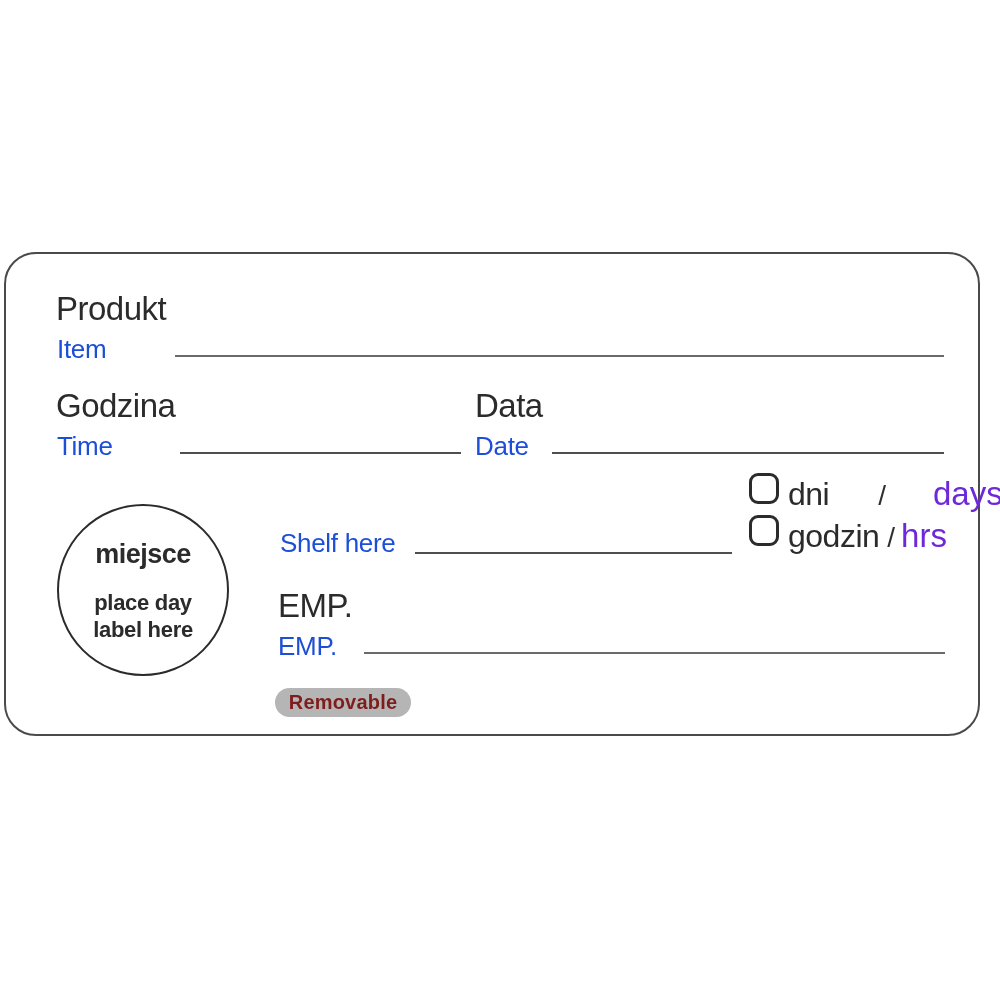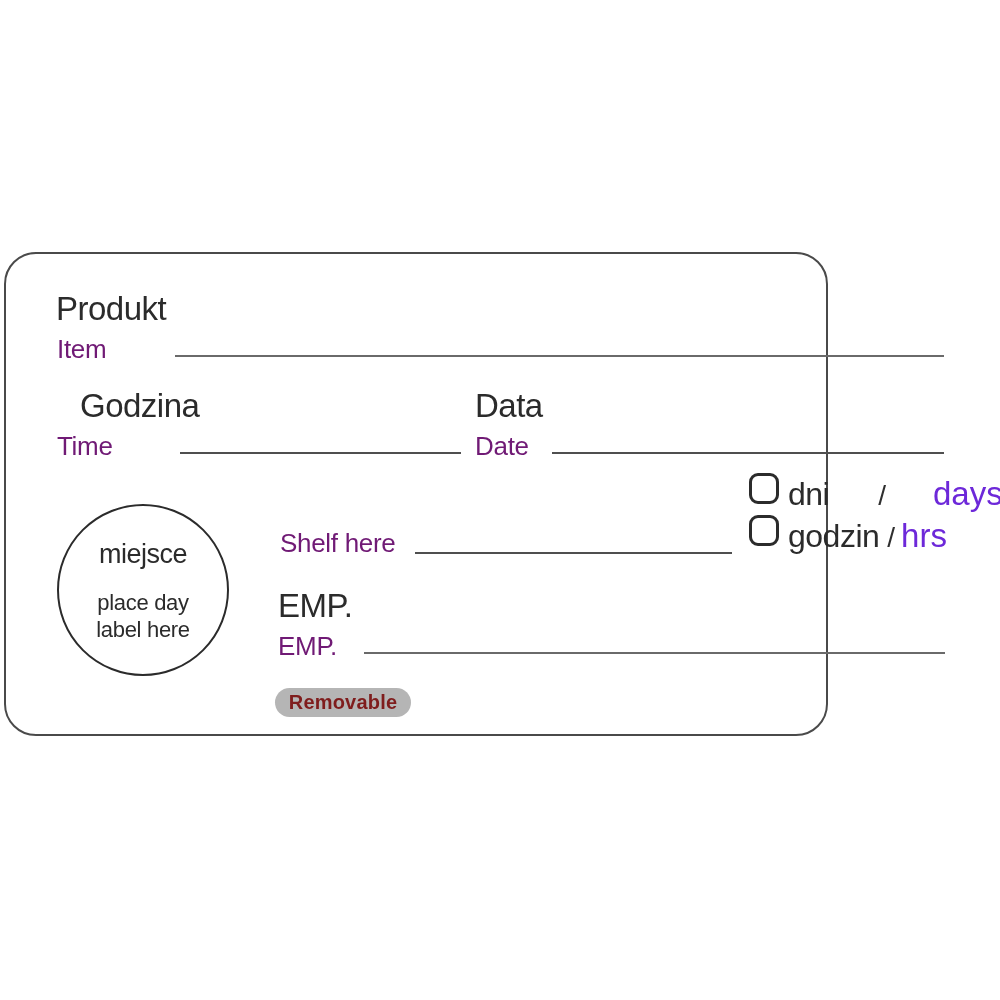--- a/index.html
+++ b/index.html
@@ -16,7 +16,7 @@
   .label-card {
     position: absolute;
     left: 4px; top: 252px;
-    width: 824px; height: 484px;
+    width: 976px; height: 484px;
     background: #ffffff;
     border: 2px solid #4a4a4a;
     border-radius: 32px;

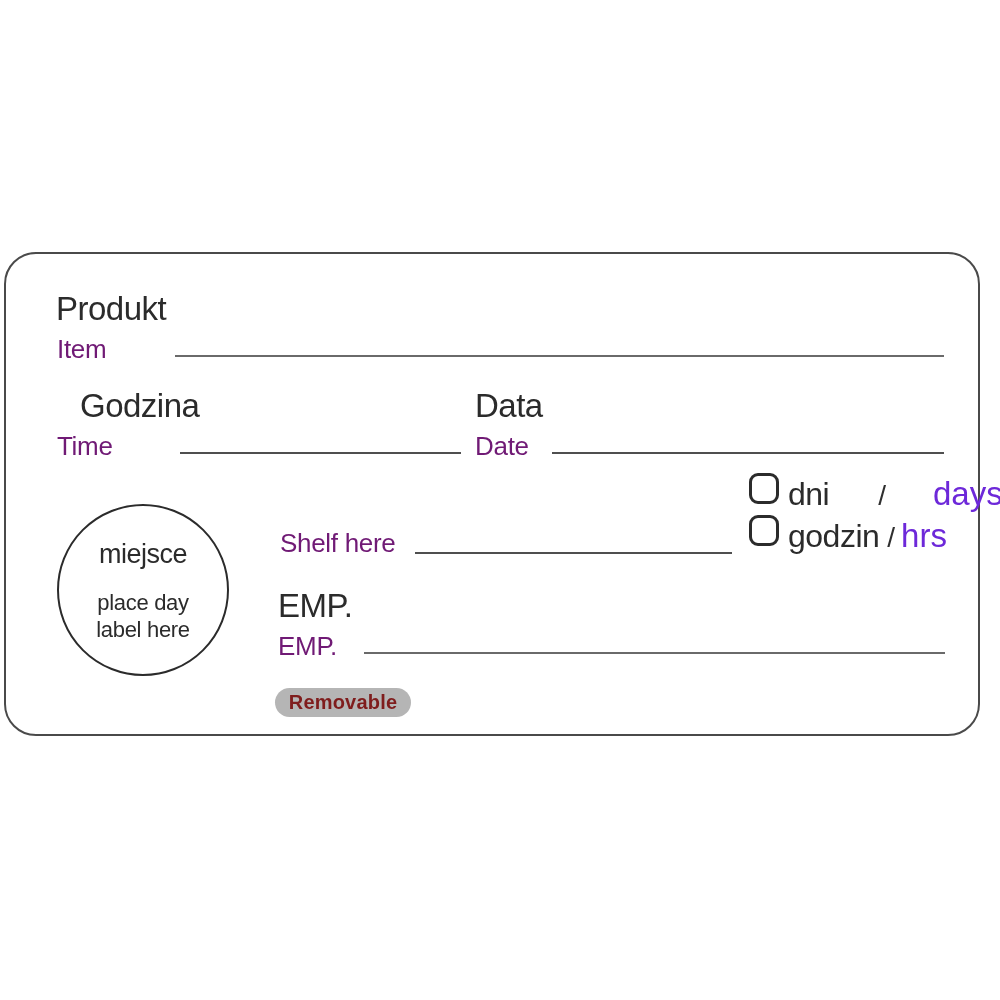--- a/index.html
+++ b/index.html
@@ -34,7 +34,7 @@
     font-size: 26px;
     line-height: 26px;
     letter-spacing: -0.3px;
-    color: #701a75;
+    color: #1d4ed8;
   }
 
   .write-line {

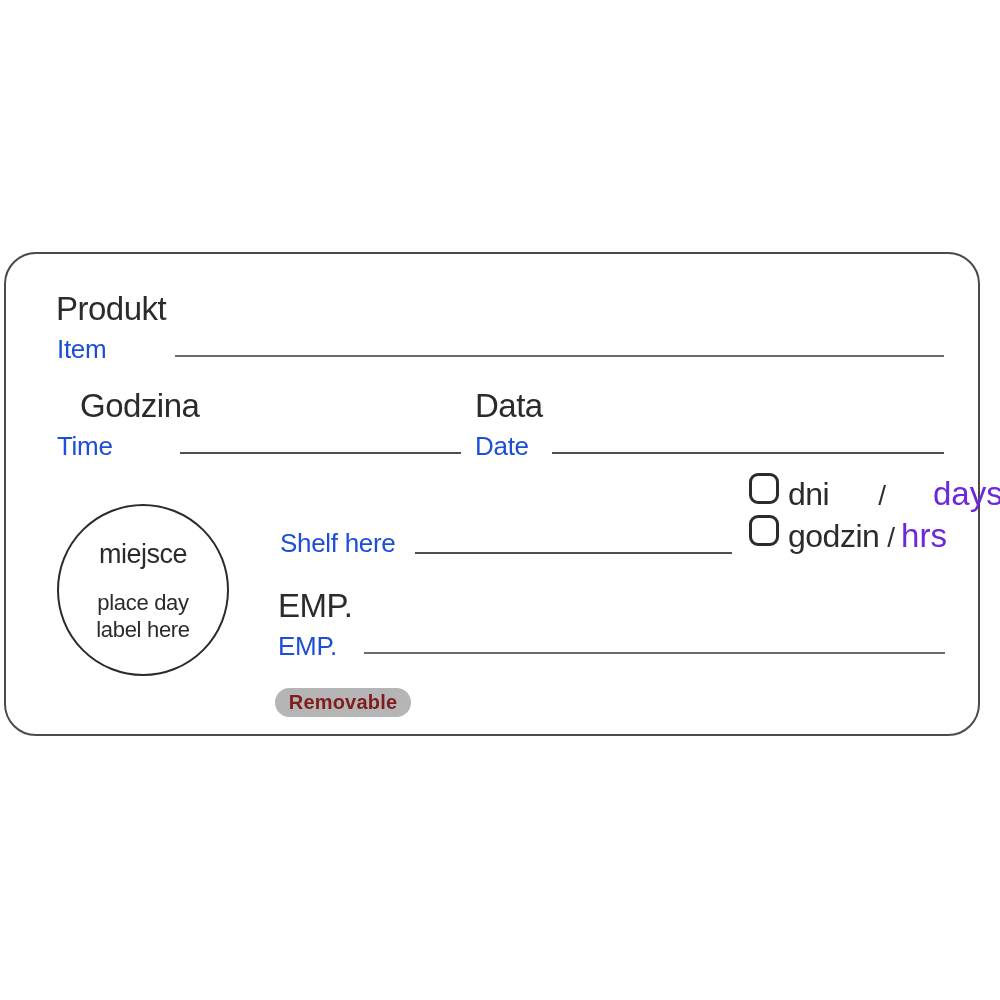--- a/index.html
+++ b/index.html
@@ -101,7 +101,7 @@
     <div class="abs en-label" style="left:51px; top:82px;">Item</div>
     <div class="write-line" style="left:169px; top:101px; width:769px;"></div>
 
-    <div class="abs pl-label" style="left:50px; top:135px;margin-left:24px;">Godzina</div>
+    <div class="abs pl-label" style="left:50px; top:135px;">Godzina</div>
     <div class="abs en-label" style="left:51px; top:179px;">Time</div>
     <div class="write-line dark" style="left:174px; top:198px; width:281px;"></div>
 

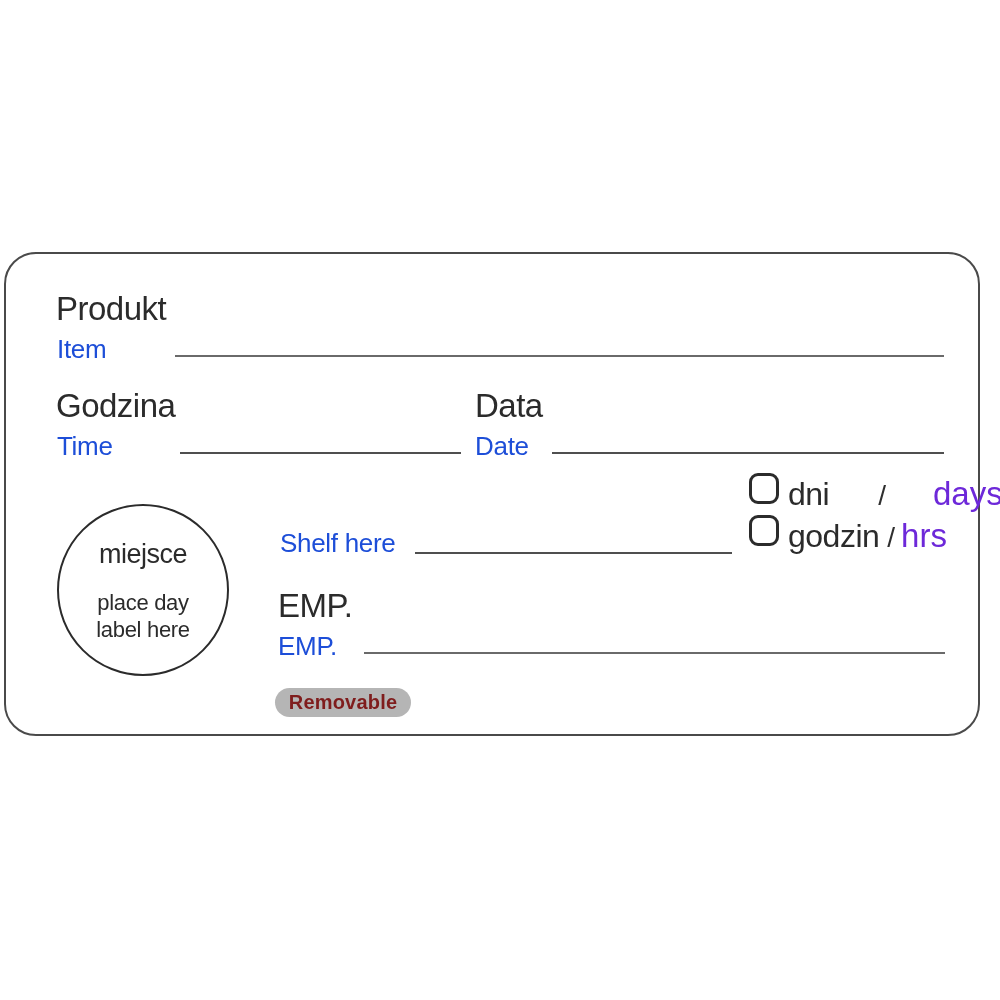--- a/index.html
+++ b/index.html
@@ -72,6 +72,7 @@
     justify-content: center;
     text-align: right;
     background: #ffffff;
+    font-weight: bold;
   }
   .day-circle .big { font-size: 27px; line-height: 34px; letter-spacing: -0.5px; }
   .day-circle .small { font-size: 22px; line-height: 27px; letter-spacing: -0.3px; }

